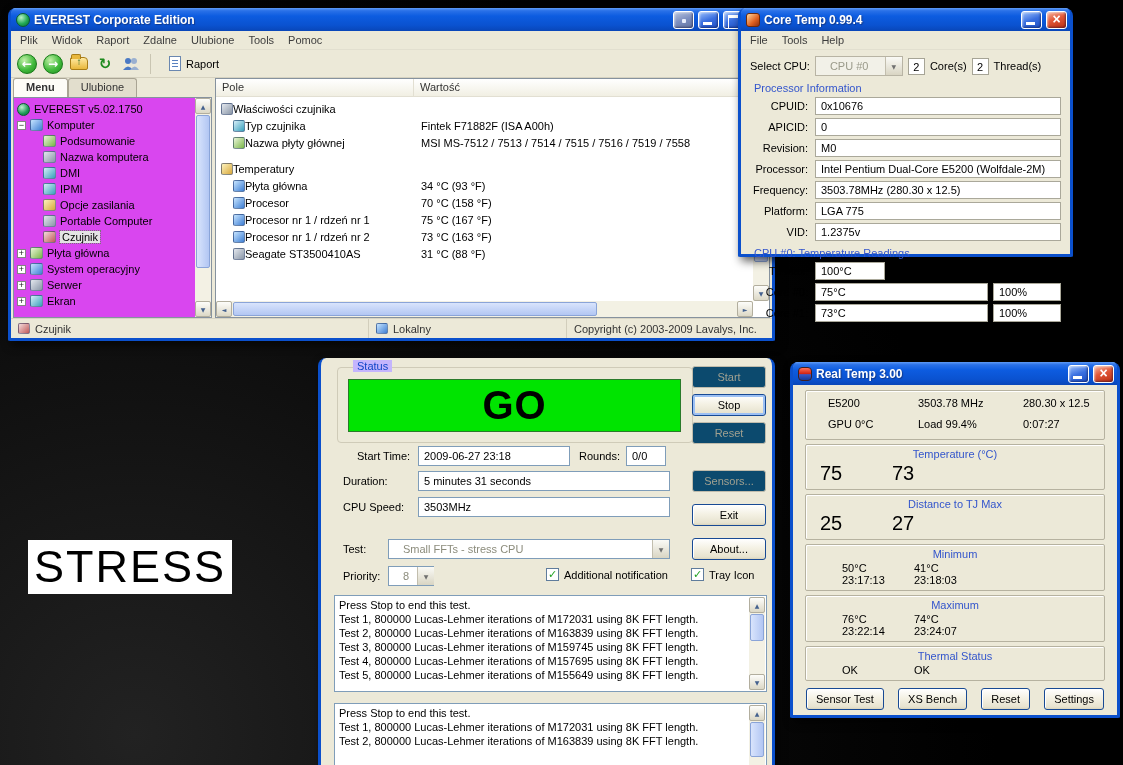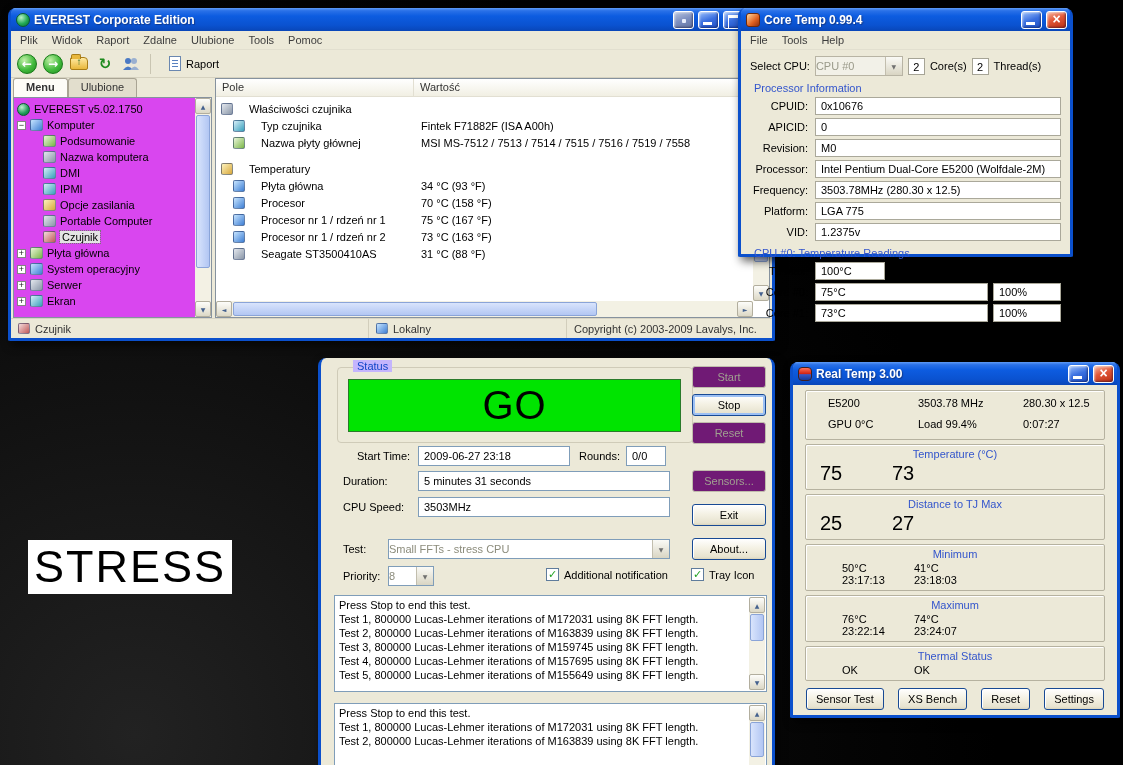--- a/index.html
+++ b/index.html
@@ -106,7 +106,7 @@
   .ct-cpulabel{flex:none}
   .combo{display:flex;height:20px;border:1px solid #7f9db9;background:#fff}
   .combo.disabled{border-color:#b8b4a4;background:#f2f1e8;color:#9a9a8a}
-  .combo .cval{flex:1;padding:3px 0;white-space:nowrap;overflow:hidden}
+  .combo .cval{flex:1;padding:3px 14px;white-space:nowrap;overflow:hidden}
   .combo .cbtn{flex:none;width:17px;border-left:1px solid #c2beae;background:linear-gradient(180deg,#fafaf6,#d9d5c3);display:flex;align-items:center;justify-content:center;font-size:6px;color:#707070;font-family:"DejaVu Sans",sans-serif}
   .combo .cbtn::after{content:"▼"}
   .ct-combo{width:88px}

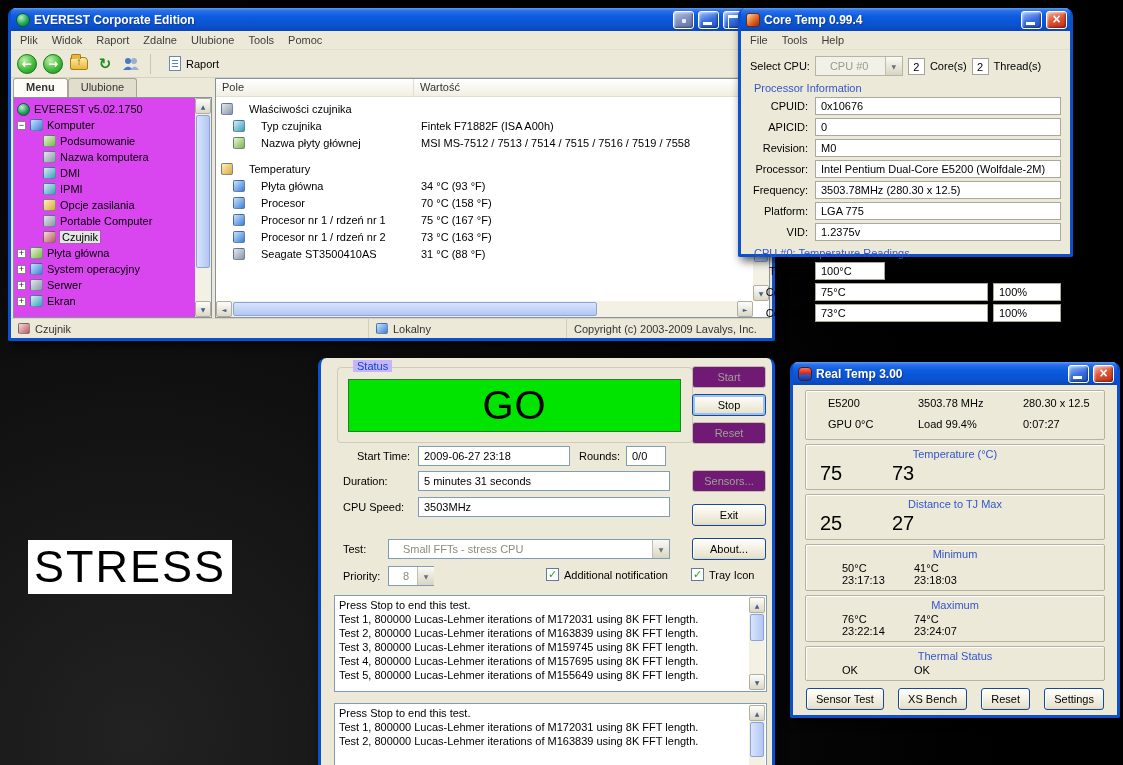--- a/index.html
+++ b/index.html
@@ -88,7 +88,7 @@
   .th-value{flex:1}
   .tbody{position:absolute;left:0;right:16px;top:18px;bottom:16px;overflow:hidden;padding-top:3px}
   .trow{display:flex;align-items:center;height:17px}
-  .cfield{flex:none;width:198px;display:flex;align-items:flex-end;gap:16px;padding-left:5px;white-space:nowrap;overflow:hidden}
+  .cfield{flex:none;width:198px;display:flex;align-items:flex-end;gap:0;padding-left:5px;white-space:nowrap;overflow:hidden}
   .trow.sub .cfield{padding-left:17px}
   .cvalue{flex:1;padding-left:7px;white-space:nowrap;overflow:hidden}
   .tspacer{height:9px}

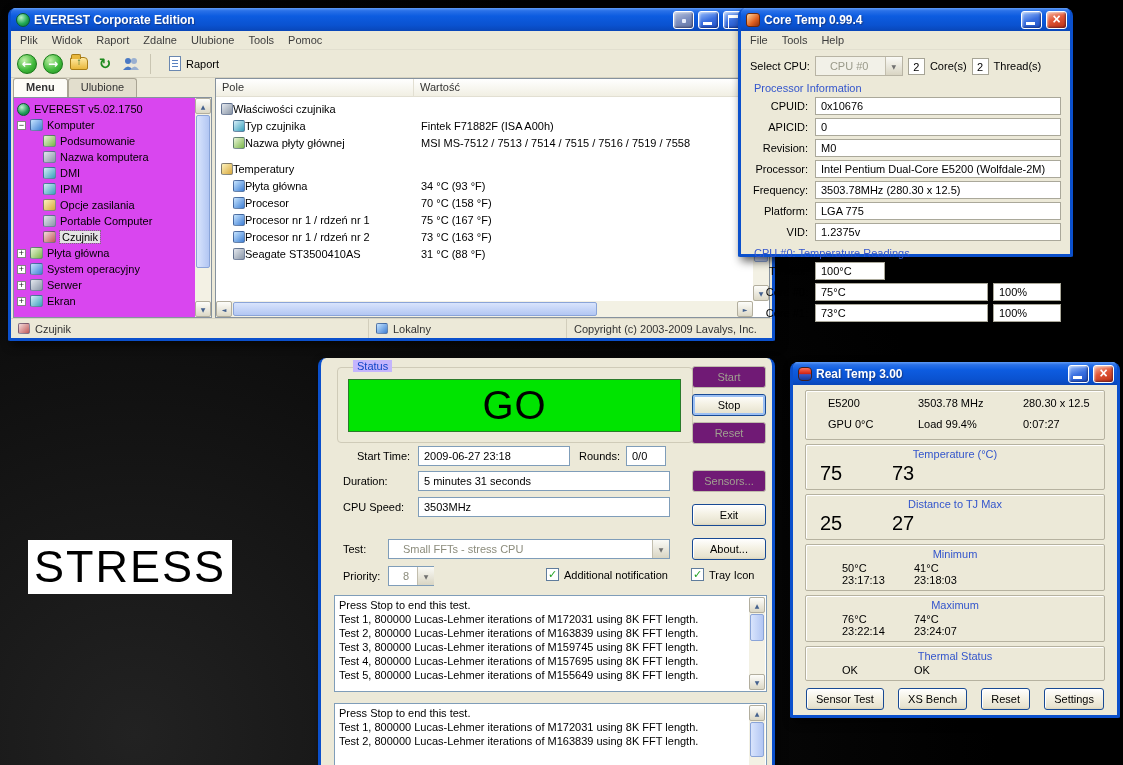--- a/index.html
+++ b/index.html
@@ -30,7 +30,7 @@
   .menu-item{padding:2px 7px}
   .xpbtn{height:22px;border:1px solid #184a94;border-radius:3px;display:flex;align-items:center;justify-content:center;
     background:linear-gradient(180deg,#fff 0%,#f4f1e4 45%,#e7e3cf 90%,#d9d4bc 100%);box-shadow:inset 1px 1px 0 #fff;font-size:11px;color:#000}
-  .xpbtn.disabled{color:#a0a090;border-color:#c0bcac;background:#701a75;box-shadow:none}
+  .xpbtn.disabled{color:#a0a090;border-color:#c0bcac;background:#0c4a6e;box-shadow:none}
   .xpbtn.default{box-shadow:inset 0 0 0 2px #9cc0f4}
 
   

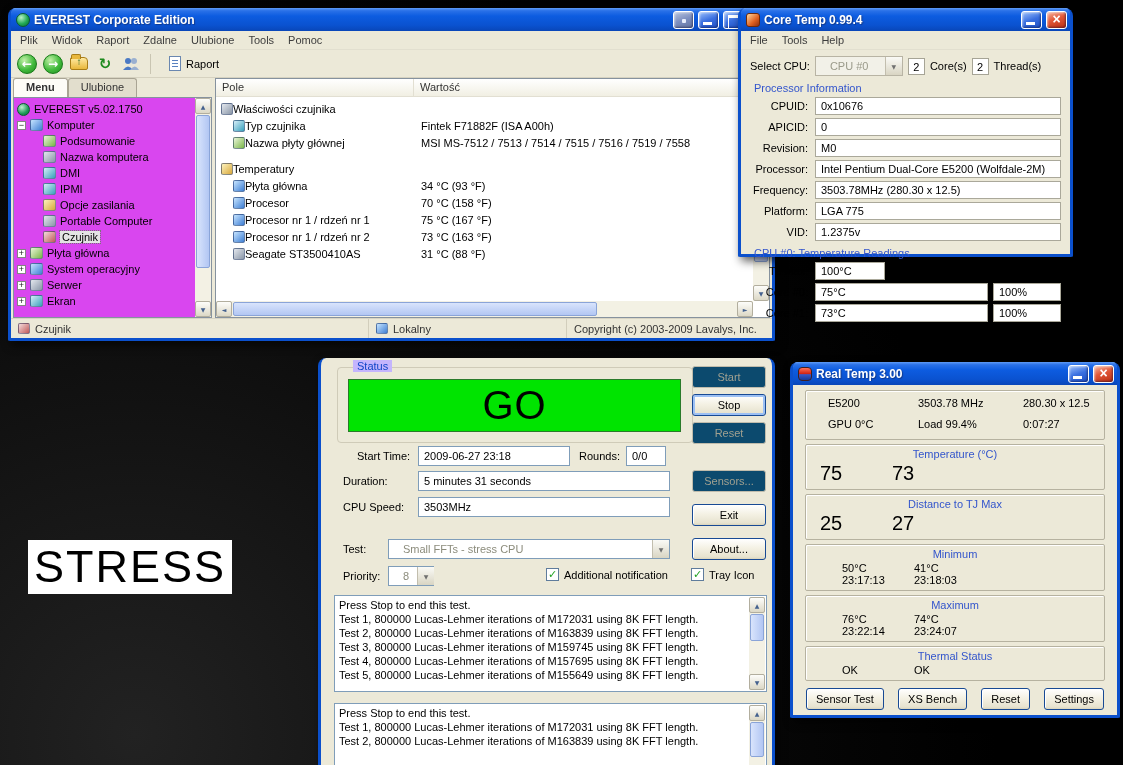--- a/index.html
+++ b/index.html
@@ -124,7 +124,7 @@
   .group{position:absolute;border:1px solid #cfcbb8;border-radius:4px}
   .group-label{position:absolute;top:-8px;left:15px;background:#c4b5fd;padding:0 4px;color:#1045c8}
   .go-banner{position:absolute;left:10px;top:11px;right:11px;bottom:10px;background:#00e400;border:1px solid #2a7a2a;
-    display:flex;align-items:center;justify-content:center;font-size:40px;font-weight:normal;letter-spacing:1px;color:#000}
+    display:flex;align-items:center;justify-content:center;font-size:40px;font-weight:bold;letter-spacing:1px;color:#000}
   .or-btn{position:absolute;left:371px;width:74px}
   .or-label{position:absolute;white-space:nowrap}
   .txt{position:absolute;height:20px;background:#fff;border:1px solid #7f9db9;padding:3px 5px;white-space:nowrap;overflow:hidden}

